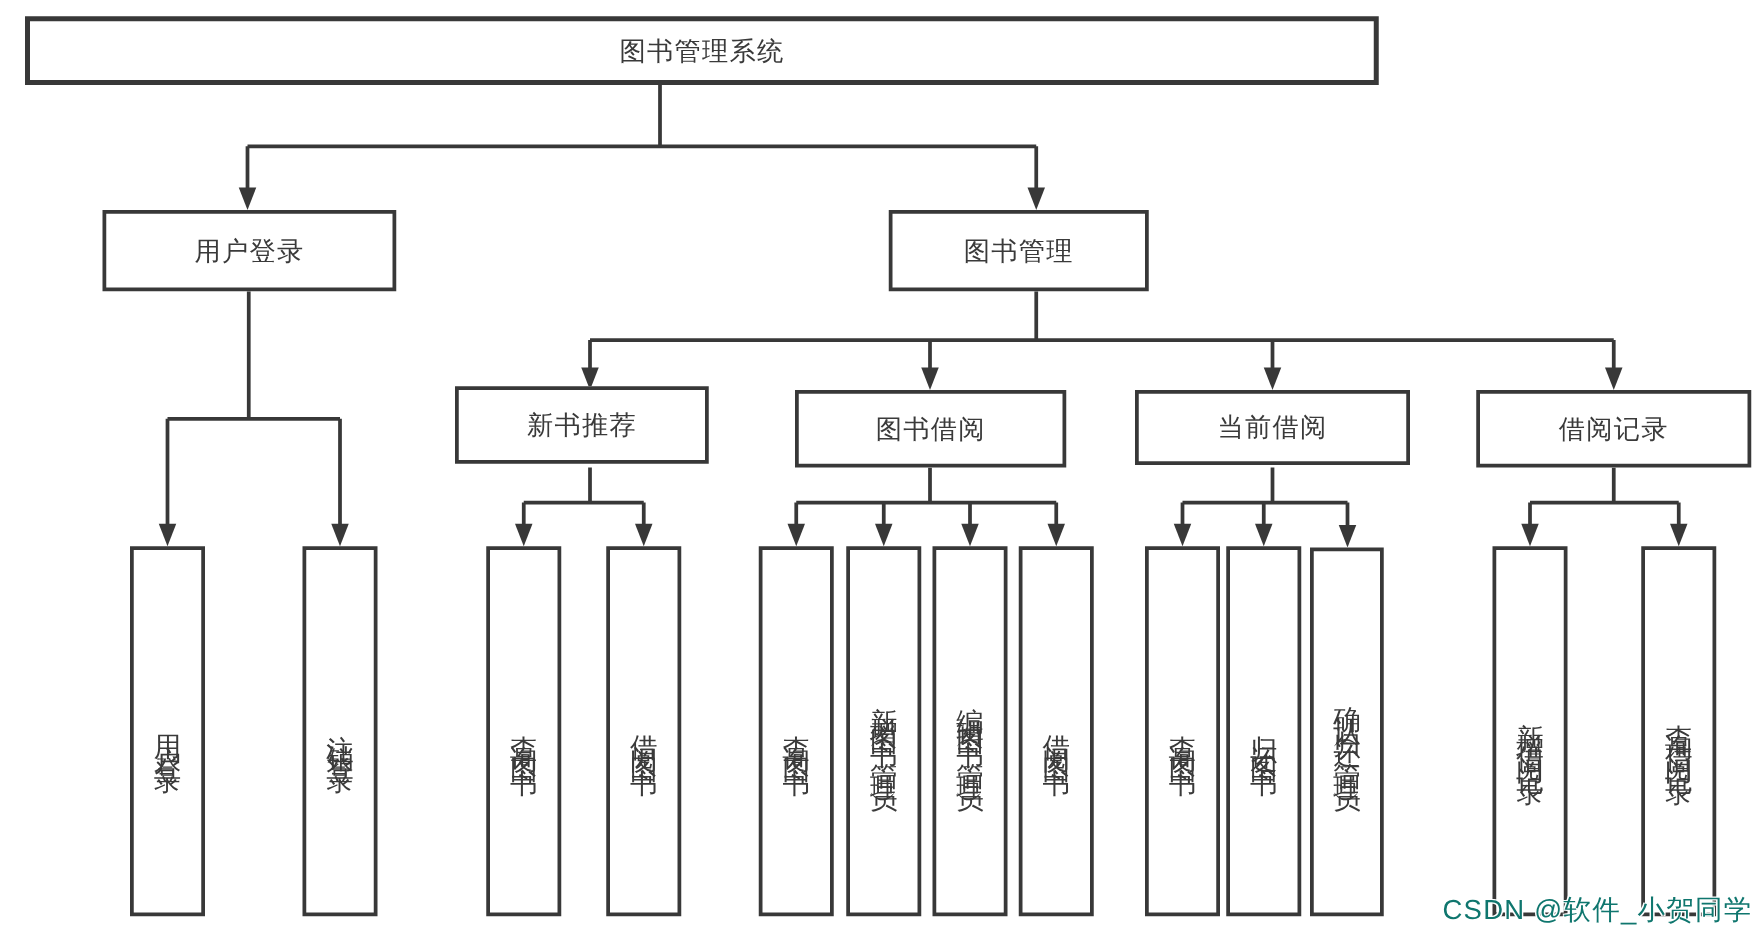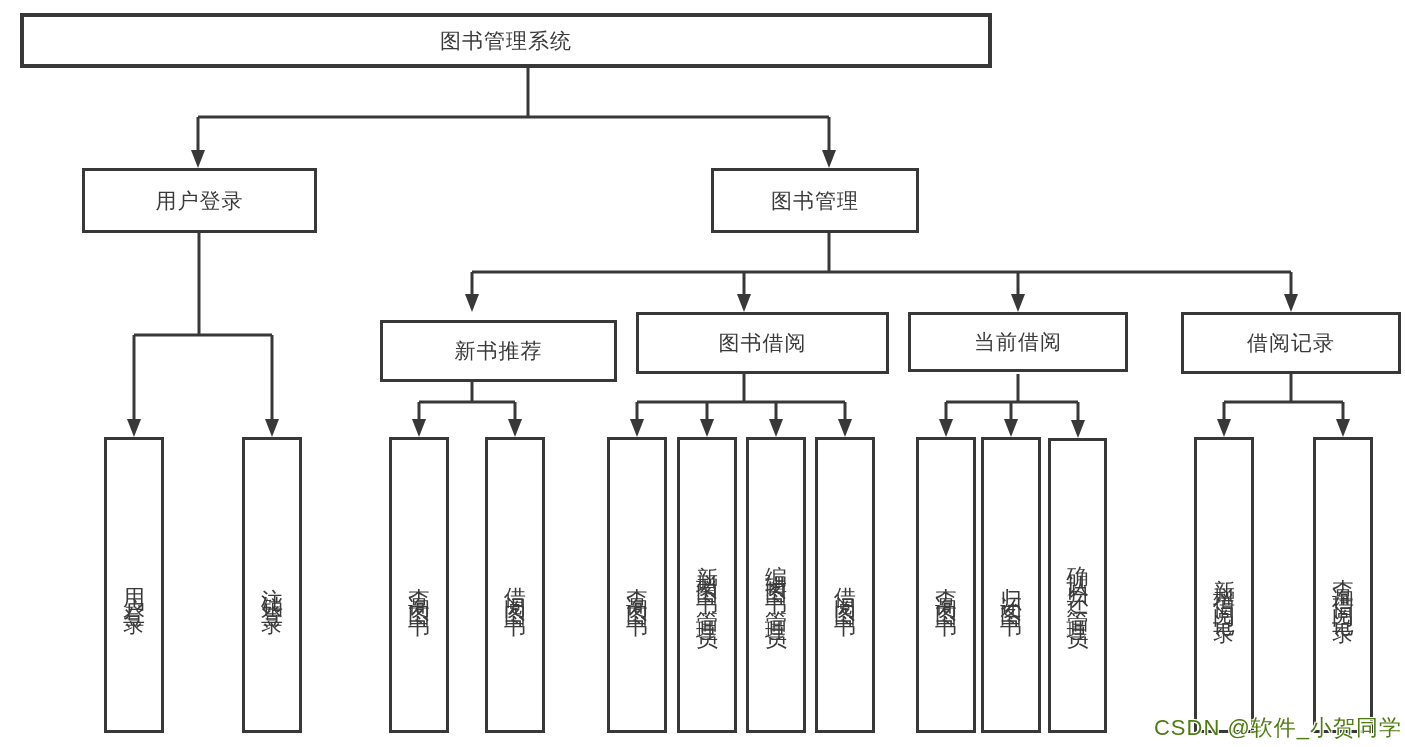--- a/index.html
+++ b/index.html
@@ -107,7 +107,7 @@
     </g>
   </svg>
 
-  <div class="node node-h node-root" style="left:20px;top:13px;width:972px;height:55px;">图书管理系统</div>
+  <div class="node node-h node-root" style="left:20px;top:13px;width:1083px;height:55px;">图书管理系统</div>
 
   <div class="node node-h" style="left:82px;top:168px;width:235px;height:65px;">用户登录</div>
   <div class="node node-h" style="left:711px;top:168px;width:208px;height:65px;">图书管理</div>

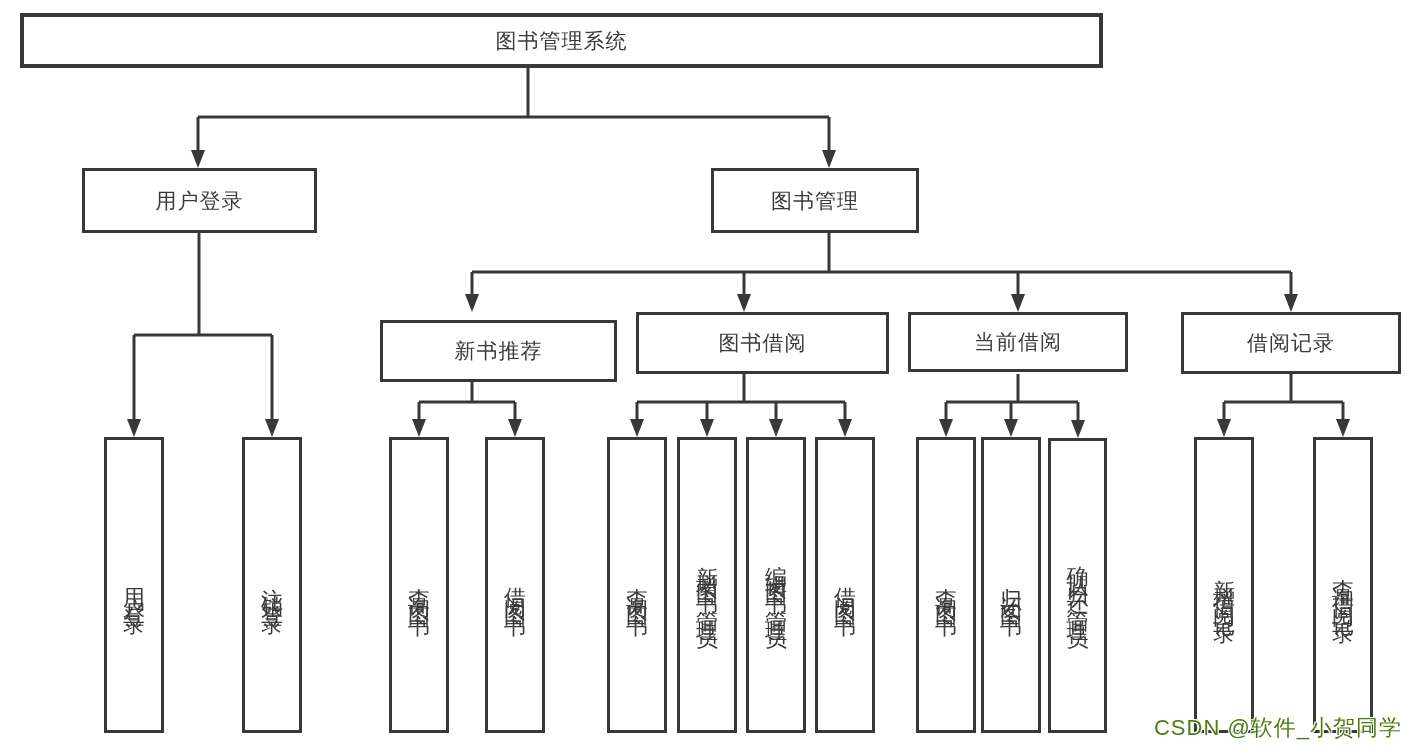--- a/index.html
+++ b/index.html
@@ -112,7 +112,7 @@
   <div class="node node-h" style="left:82px;top:168px;width:235px;height:65px;">用户登录</div>
   <div class="node node-h" style="left:711px;top:168px;width:208px;height:65px;">图书管理</div>
 
-  <div class="node node-h" style="left:364px;top:320px;width:237px;height:62px;margin-left:16px;">新书推荐</div>
+  <div class="node node-h" style="left:364px;top:309px;width:203px;height:62px;">新书推荐</div>
   <div class="node node-h" style="left:636px;top:312px;width:253px;height:62px;">图书借阅</div>
   <div class="node node-h" style="left:908px;top:312px;width:220px;height:60px;">当前借阅</div>
   <div class="node node-h" style="left:1181px;top:312px;width:220px;height:62px;">借阅记录</div>

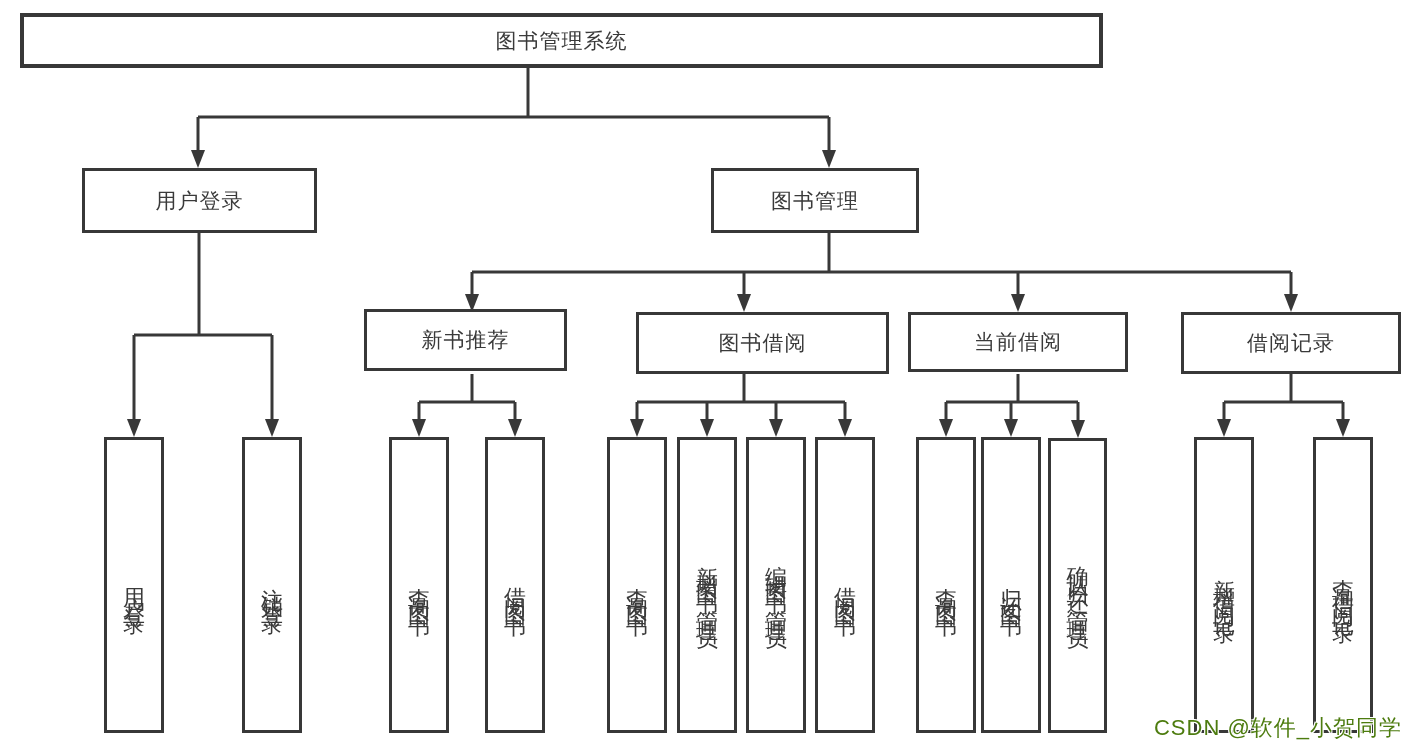--- a/index.html
+++ b/index.html
@@ -113,7 +113,7 @@
   <div class="node node-h" style="left:711px;top:168px;width:208px;height:65px;">图书管理</div>
 
   <div class="node node-h" style="left:364px;top:309px;width:203px;height:62px;">新书推荐</div>
-  <div class="node node-h" style="left:636px;top:312px;width:253px;height:62px;">图书借阅</div>
+  <div class="node node-h" style="left:636px;top:312px;width:217px;height:62px;">图书借阅</div>
   <div class="node node-h" style="left:908px;top:312px;width:220px;height:60px;">当前借阅</div>
   <div class="node node-h" style="left:1181px;top:312px;width:220px;height:62px;">借阅记录</div>
 

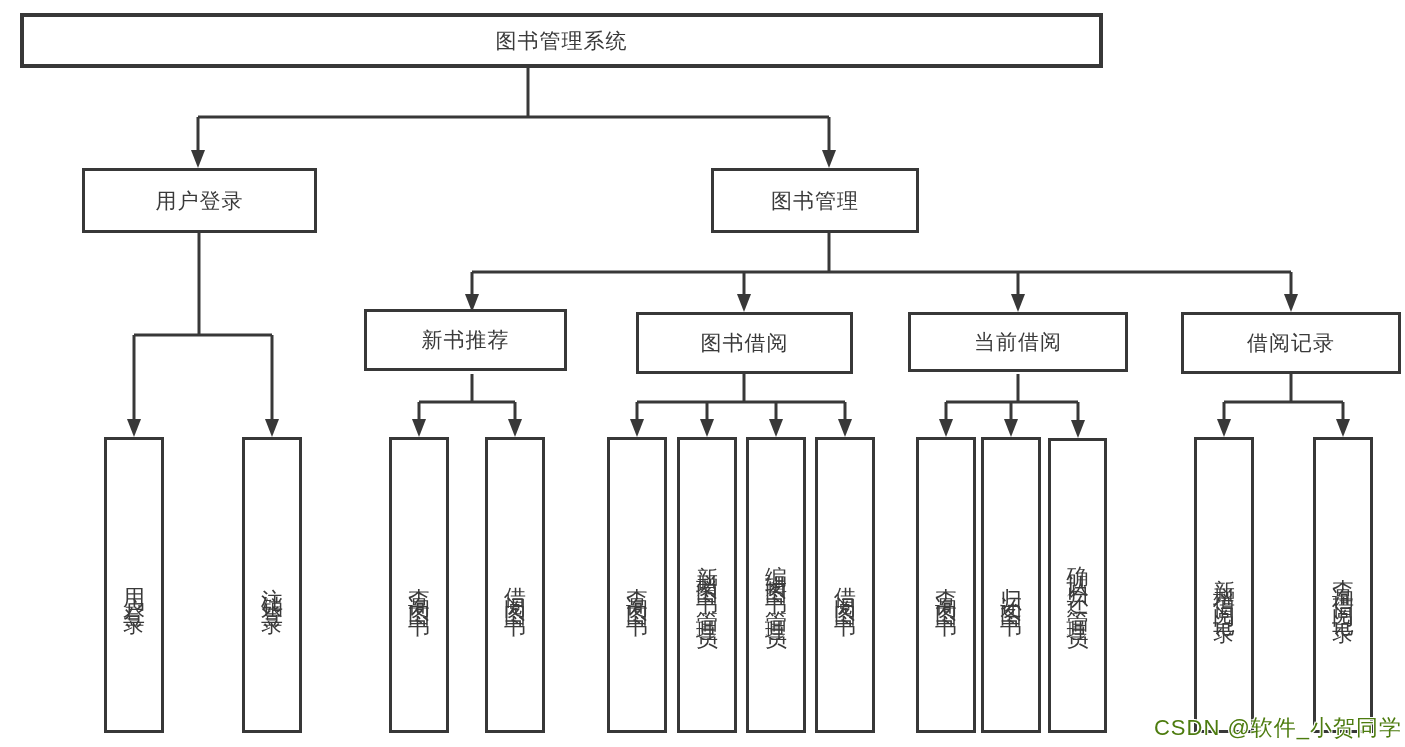--- a/index.html
+++ b/index.html
@@ -22,7 +22,7 @@
   }
   .watermark{
     position:absolute;right:3px;bottom:4px;z-index:9;
-    font-size:22px;letter-spacing:1px;color:#4d7c0f;
+    font-size:22px;letter-spacing:1px;color:#0f766e;
     text-shadow:1px 1px 0 #ffffff,-1px -1px 0 #ffffff,1px -1px 0 #ffffff,-1px 1px 0 #ffffff;
   }
 </style>

